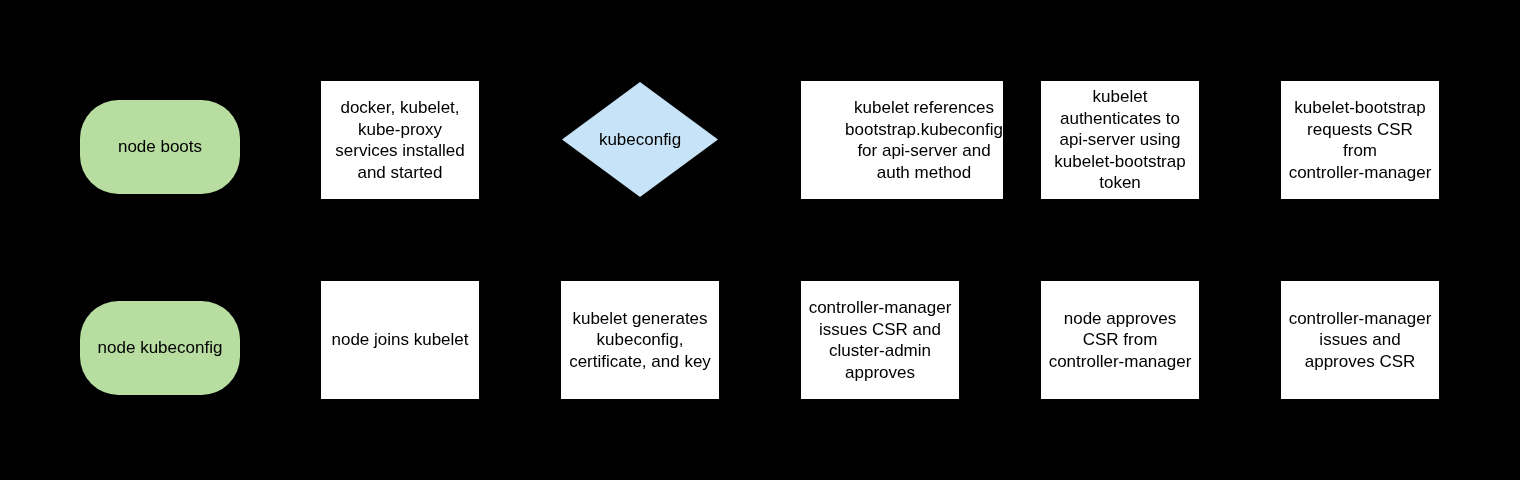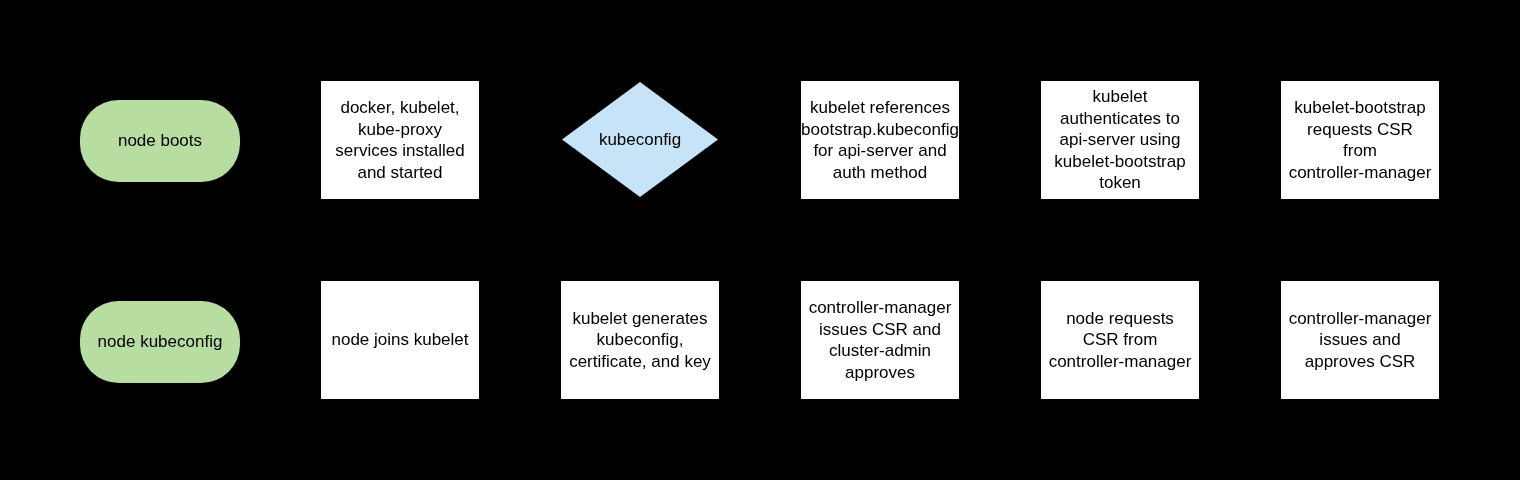--- a/index.html
+++ b/index.html
@@ -66,7 +66,7 @@
 and started</span>
   </div>
 
-  <div class="shape process" style="left:801px; top:81px;">
+  <div class="shape process" style="left:801px; top:81px;padding-left:44px;">
     <span class="lbl">kubelet references
 bootstrap.kubeconfig
 for api-server and

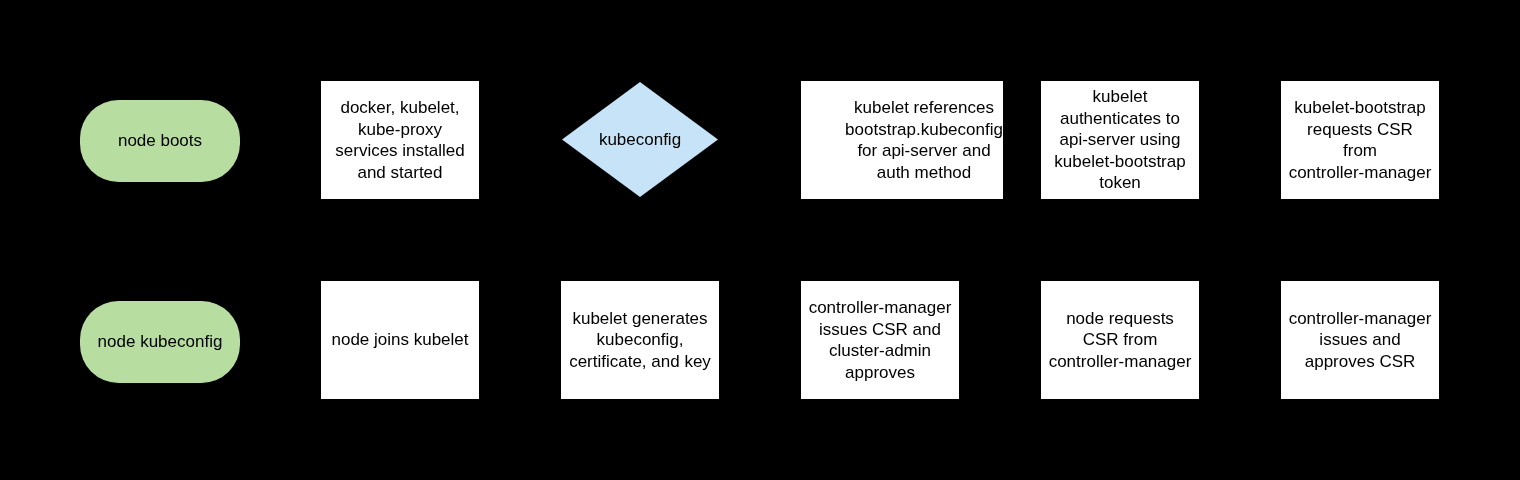--- a/index.html
+++ b/index.html
@@ -35,7 +35,7 @@
   }
   .terminator {
     width: 160px;
-    height: 82px;
+    height: 94px;
     border-radius: 38.5px;
     background: var(--terminator-fill, #b7dda1);
   }

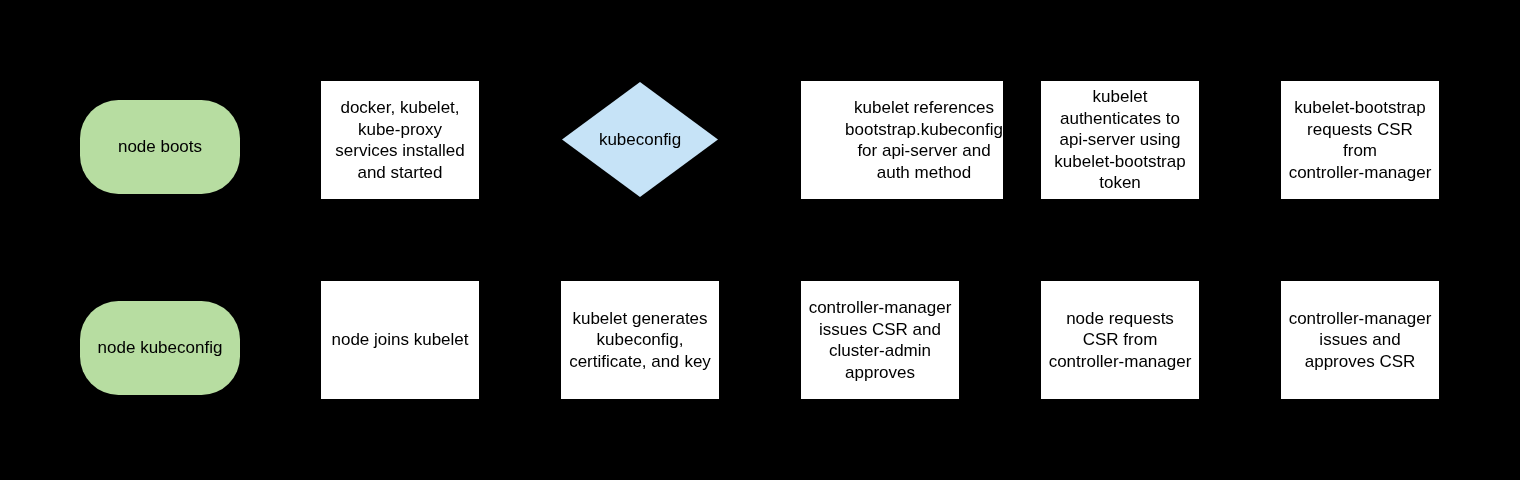--- a/index.html
+++ b/index.html
@@ -110,7 +110,7 @@
   </div>
 
   <div class="shape process" style="left:1041px; top:281px;">
-    <span class="lbl">node requests
+    <span class="lbl">node approves
 CSR from
 controller-manager</span>
   </div>

